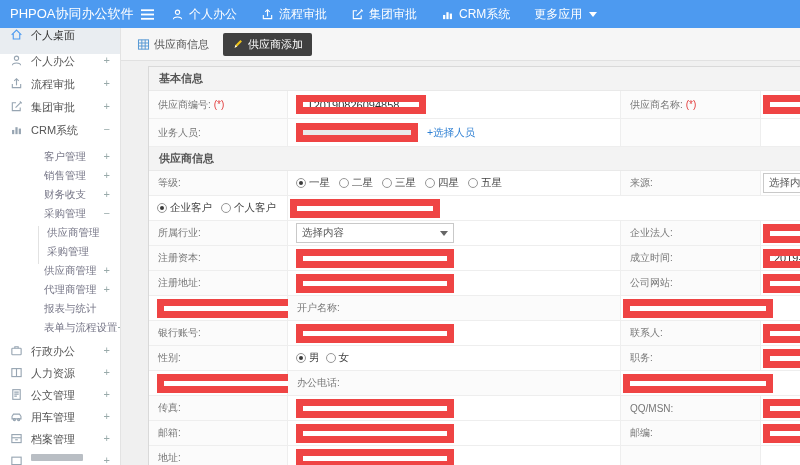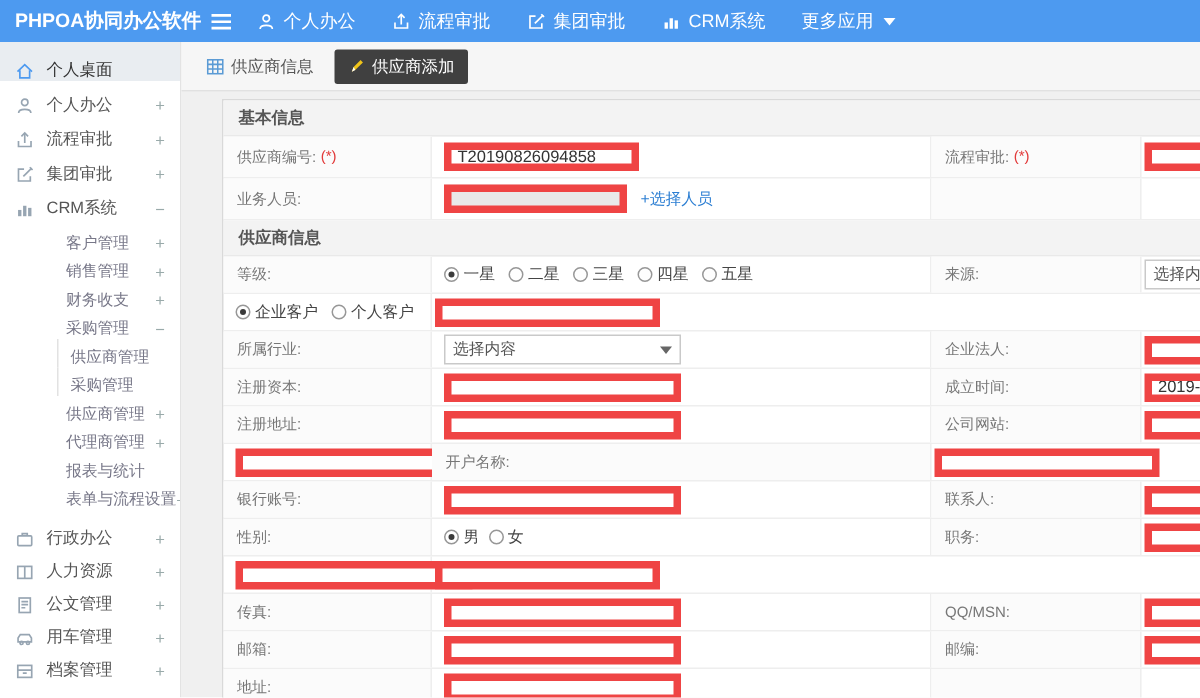--- a/index.html
+++ b/index.html
@@ -10,7 +10,7 @@
   
   .topbar{position:absolute;left:0;top:0;width:800px;height:28px;background:#4d9af0;
     display:flex;align-items:center;color:#fff;z-index:5}
-  .brand{font-size:13px;font-weight:bold;padding-left:10px;width:132px;white-space:nowrap}
+  .brand{font-size:13px;font-weight:normal;padding-left:10px;width:132px;white-space:nowrap}
   .burger{margin:0 16px 0 8px;display:flex;align-items:center;cursor:pointer}
   .tmenu{display:flex;align-items:center;gap:24px;font-size:12px}
   .tmi{display:flex;align-items:center;gap:5px;cursor:pointer;white-space:nowrap}

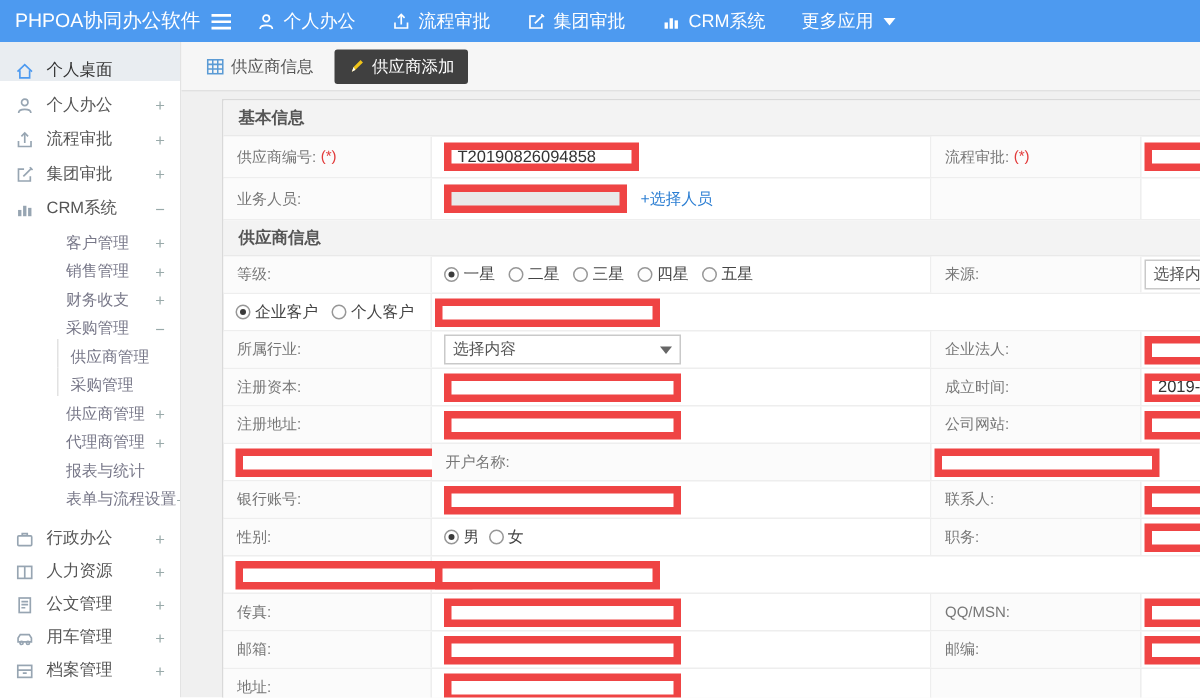--- a/index.html
+++ b/index.html
@@ -21,7 +21,7 @@
   
   .sidebar{position:absolute;left:0;top:28px;width:121px;height:437px;background:#fff;
     border-right:1px solid #e3e3e3;overflow:hidden}
-  .s-item{display:flex;align-items:flex-end;padding:0 10px;cursor:pointer;white-space:nowrap}
+  .s-item{display:flex;align-items:flex-start;padding:0 10px;cursor:pointer;white-space:nowrap}
   .lv0{height:23px;font-size:11px;color:#555}
   .lv0 svg{margin-right:8px;color:#97a5b2;flex:0 0 auto}
   .s-item.active{height:26px;background:#e9edf1}

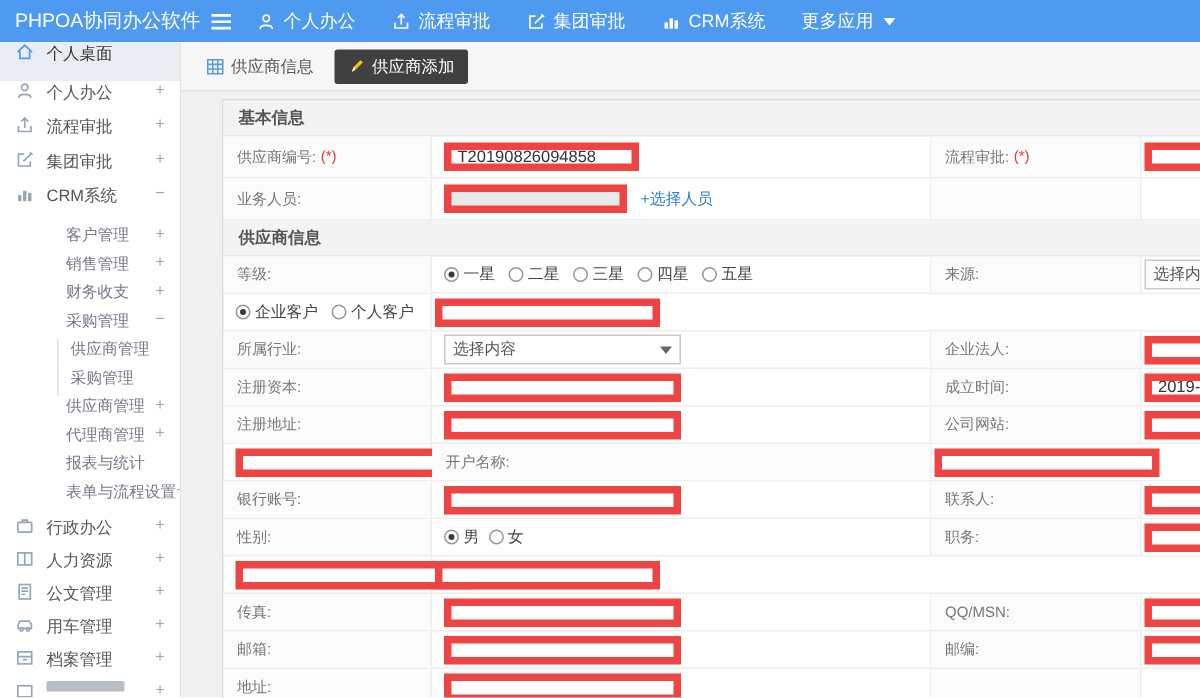--- a/index.html
+++ b/index.html
@@ -54,7 +54,7 @@
     font-size:11px;color:#333;white-space:nowrap}
   .fc.tight{padding-left:2px;border-right:none}
   .req{color:#e23b3b}
-  .ti{height:19px;border:5px solid #ef4444;font-size:11px;padding:0 4px;color:#333;
+  .ti{height:19px;border:7px solid #ef4444;font-size:11px;padding:0 4px;color:#333;
     font-family:inherit;background:#fff;outline:none}
   .ti.ro{background:#e9e9e9}
   .w130{width:130px}.w158{width:158px}.w122{width:122px}.w150{width:150px;flex:0 0 auto}

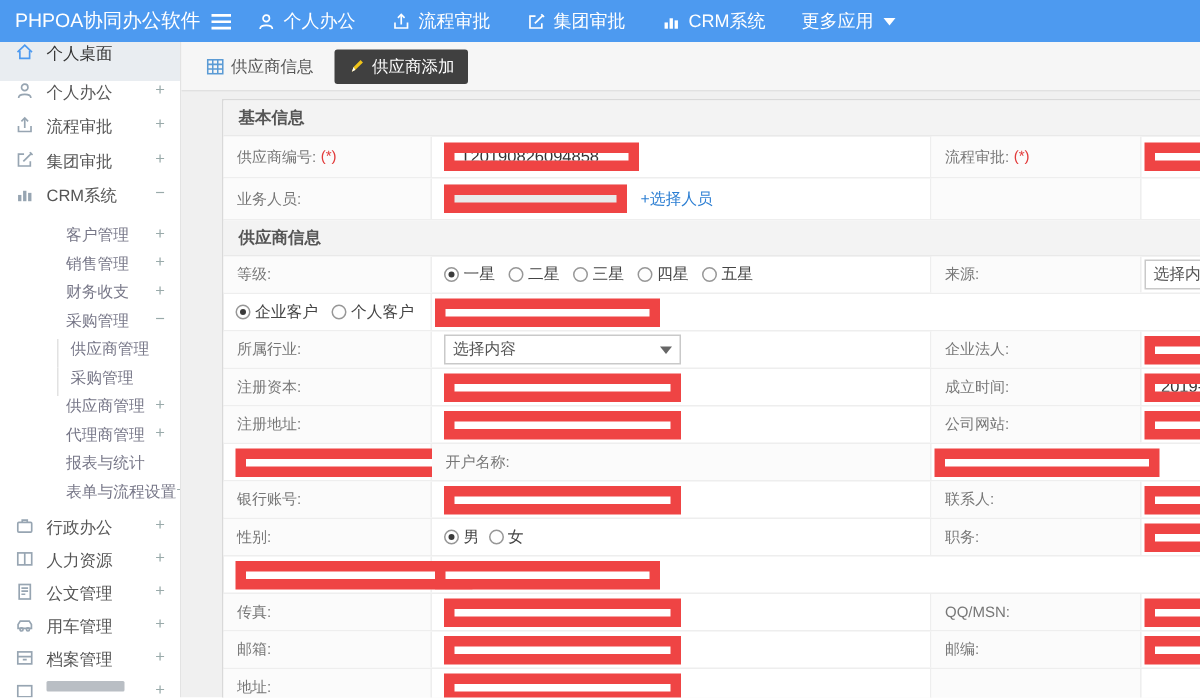--- a/index.html
+++ b/index.html
@@ -297,7 +297,7 @@
         <input class="ti w130" value="T20190826094858" style="">
       </div>
       <div class="lc">
-        <span>流程审批:</span>
+        <span>供应商名称:</span>
           <span class="req">(*)</span>
       </div>
       <div class="fc tight">

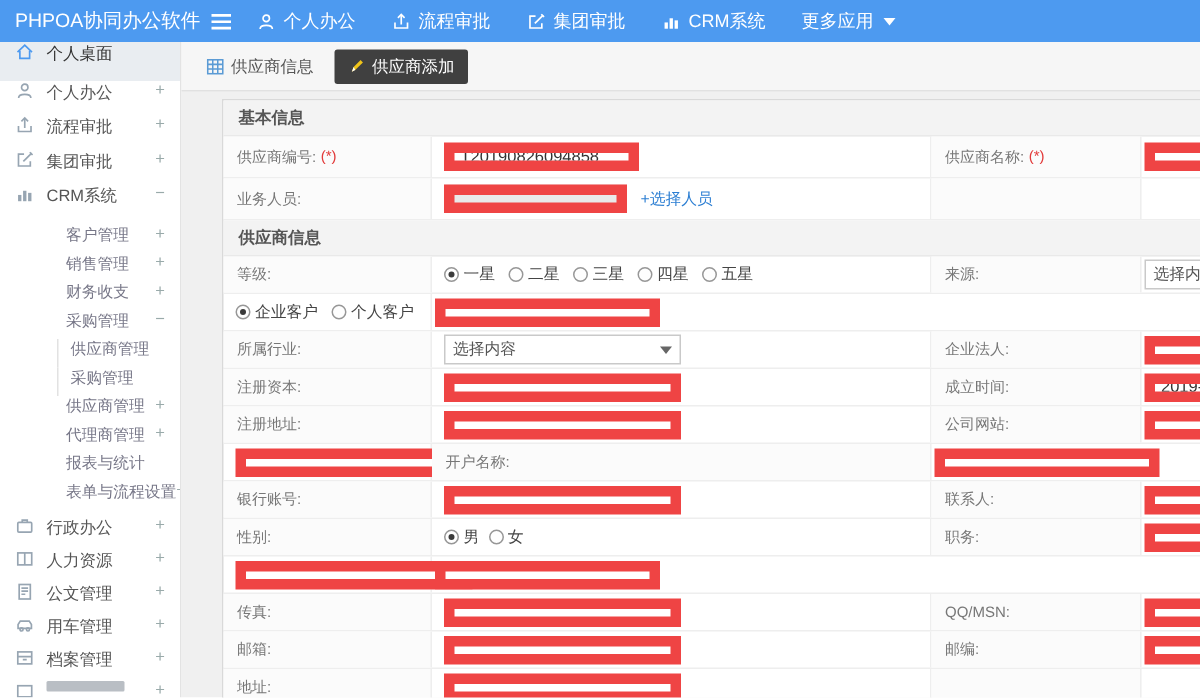--- a/index.html
+++ b/index.html
@@ -480,6 +480,9 @@
       <div class="fc">
           <input class="ti w158" style="">
         </div>
+      <div class="lc">
+          <span>办公电话:</span>
+        </div>
       <div class="fc tight">
           <input class="ti w150" style="">
         </div>

